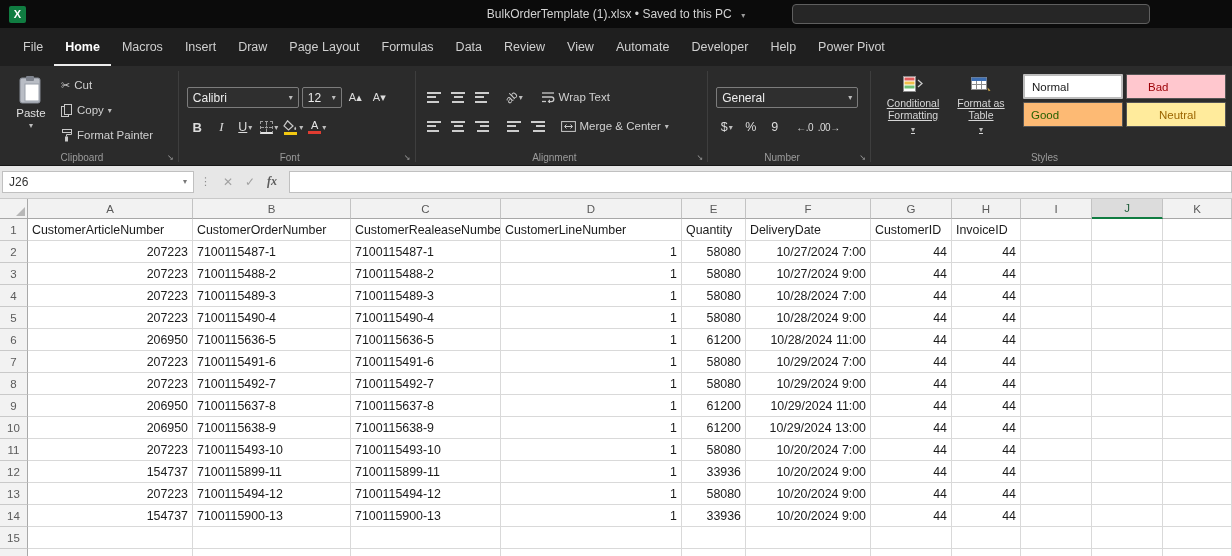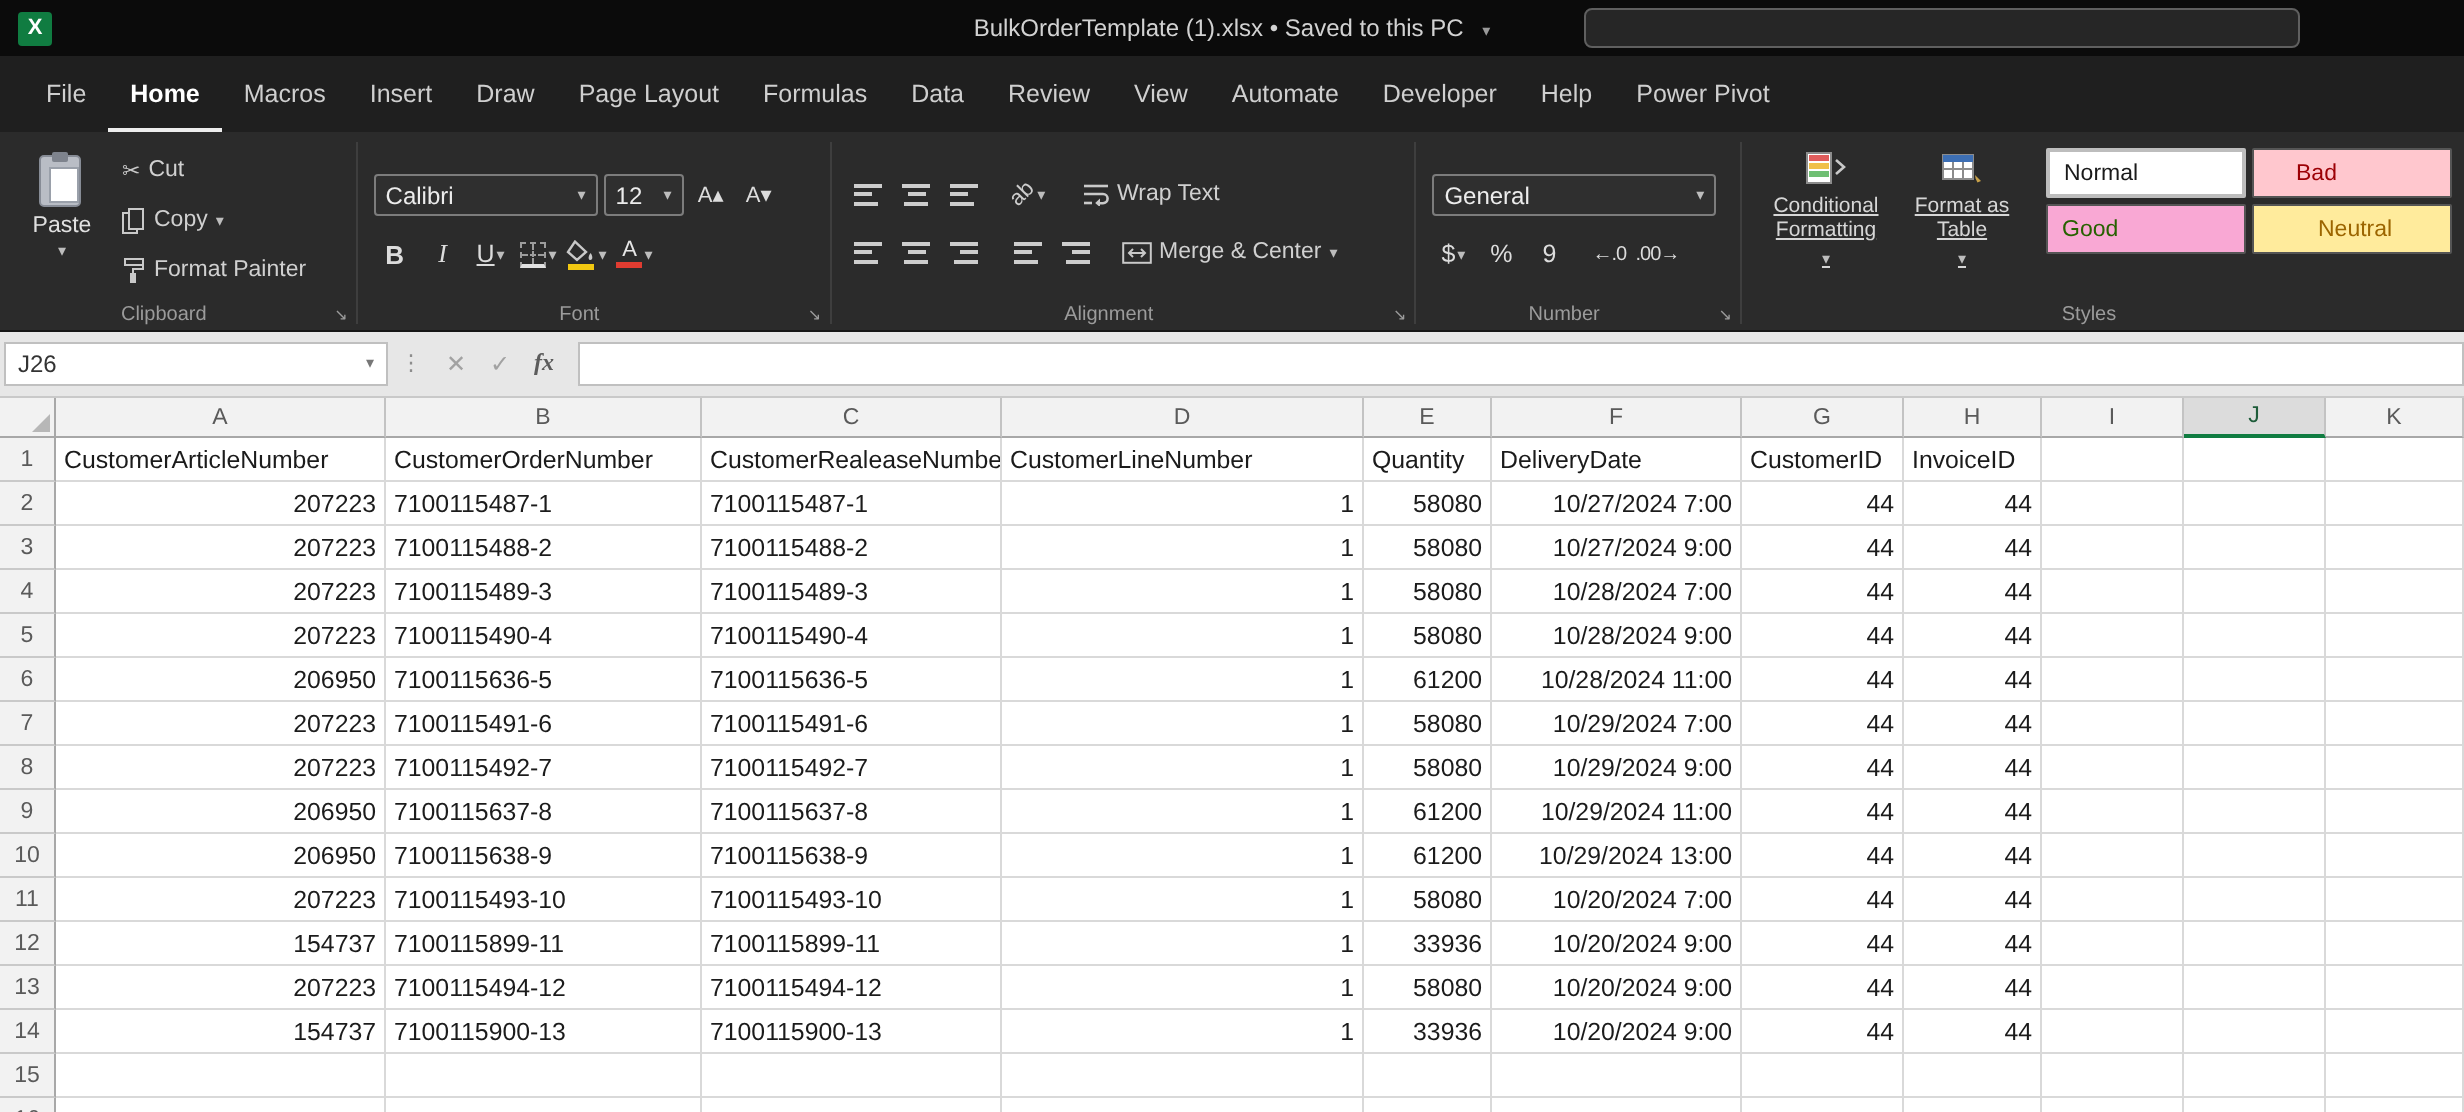--- a/index.html
+++ b/index.html
@@ -353,7 +353,7 @@
       <div class="gallery">
           <div class="chip sel" style="background: rgb(255, 255, 255); color: rgb(26, 26, 26);">Normal</div>
           <div class="chip" style="background: rgb(255, 199, 206); color: rgb(156, 0, 6); padding-left: 21px;">Bad</div>
-          <div class="chip" style="background: #f9a8d4; color: rgb(39, 97, 0);">Good</div>
+          <div class="chip" style="background: #fdba74; color: rgb(39, 97, 0);">Good</div>
           <div class="chip" style="background: rgb(255, 235, 156); color: rgb(156, 101, 0); padding-left: 32px;">Neutral</div>
         </div>
       <div class="glabel">Styles</div>

